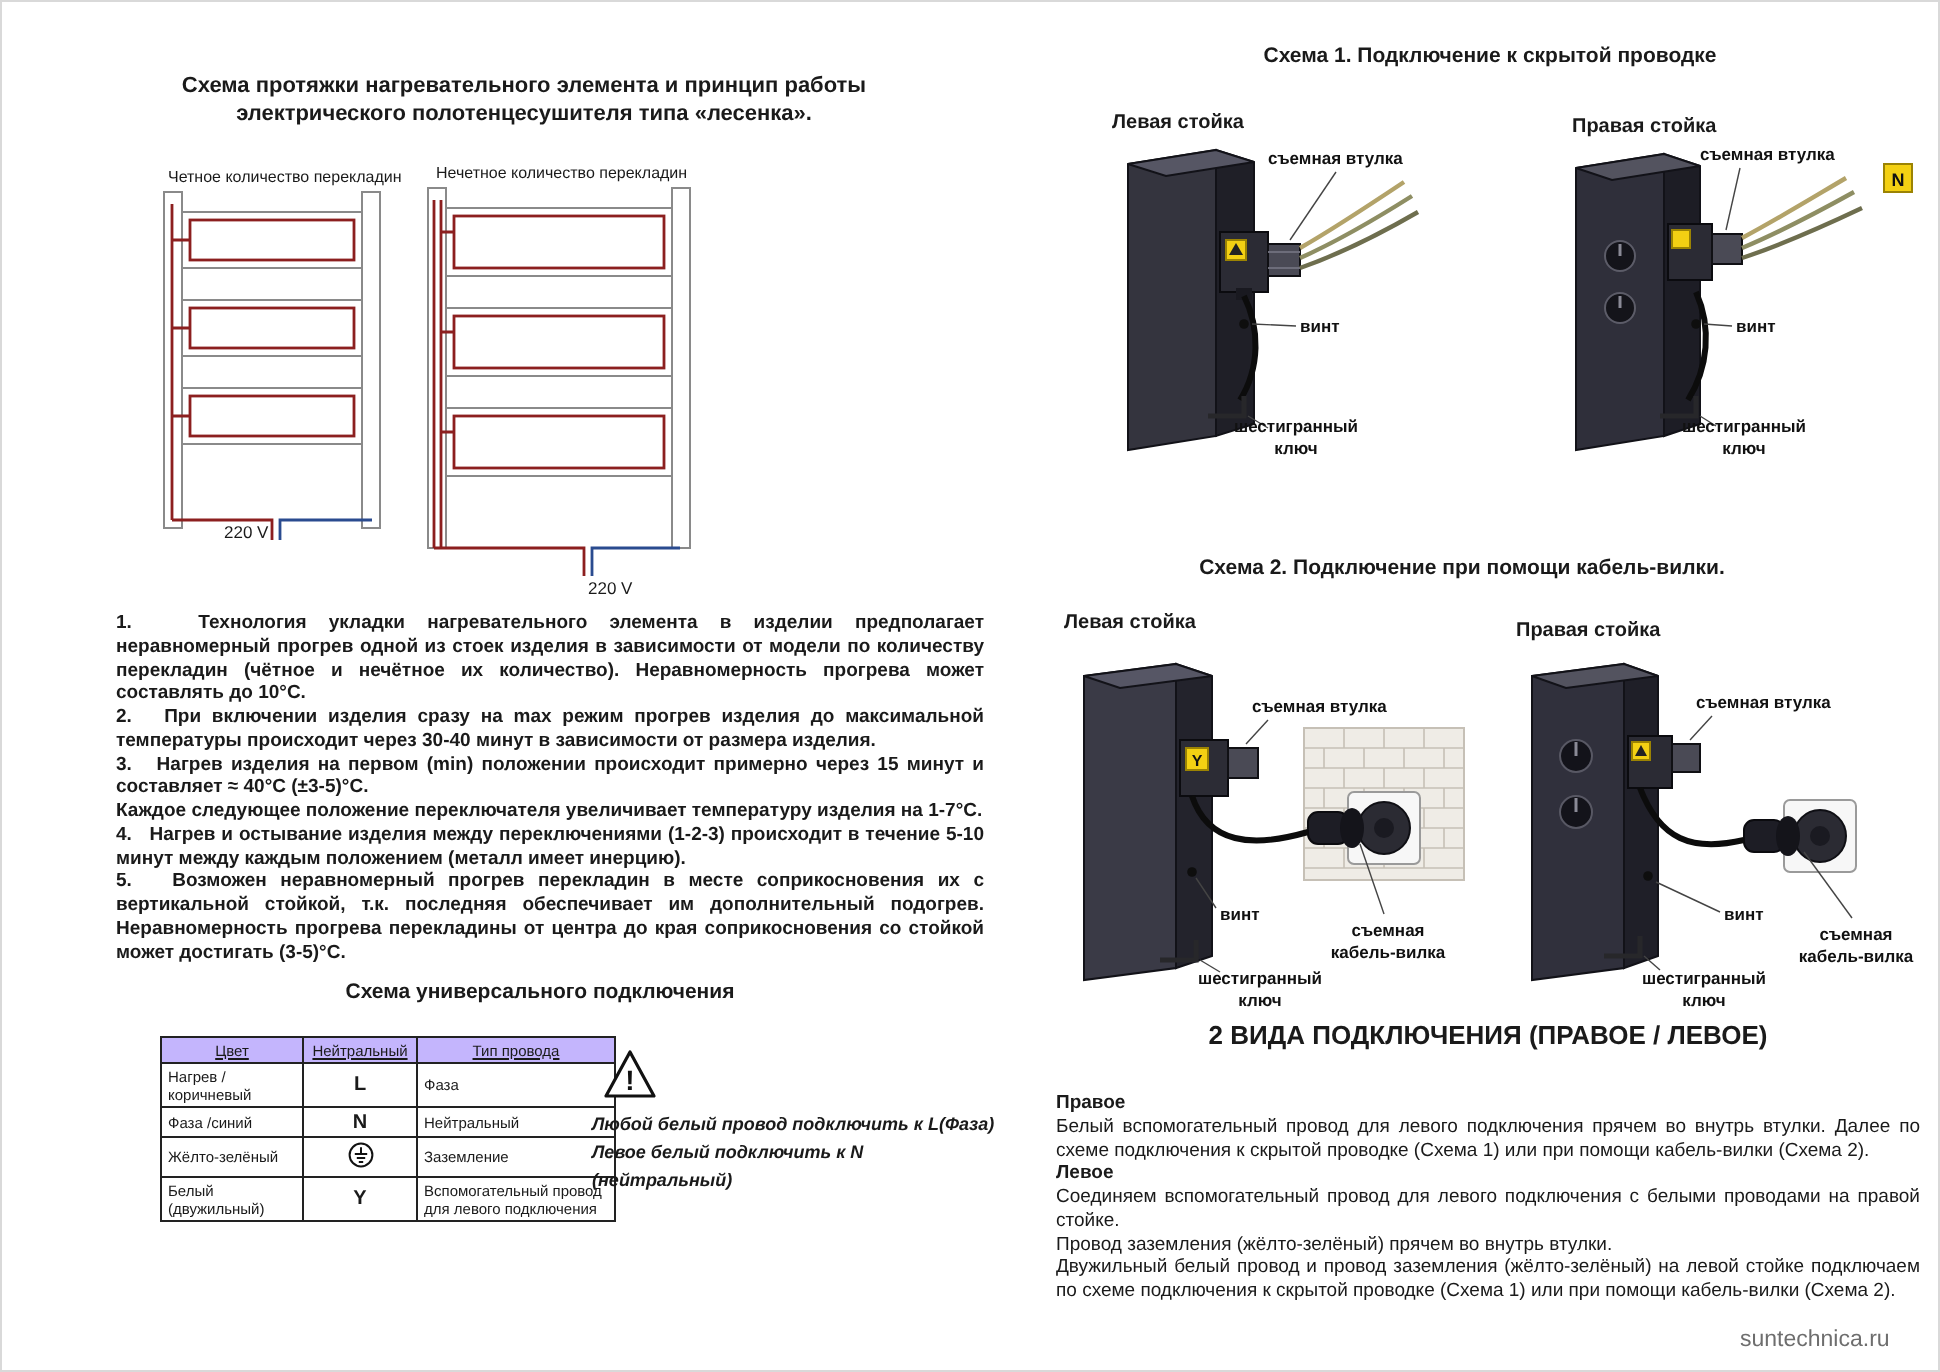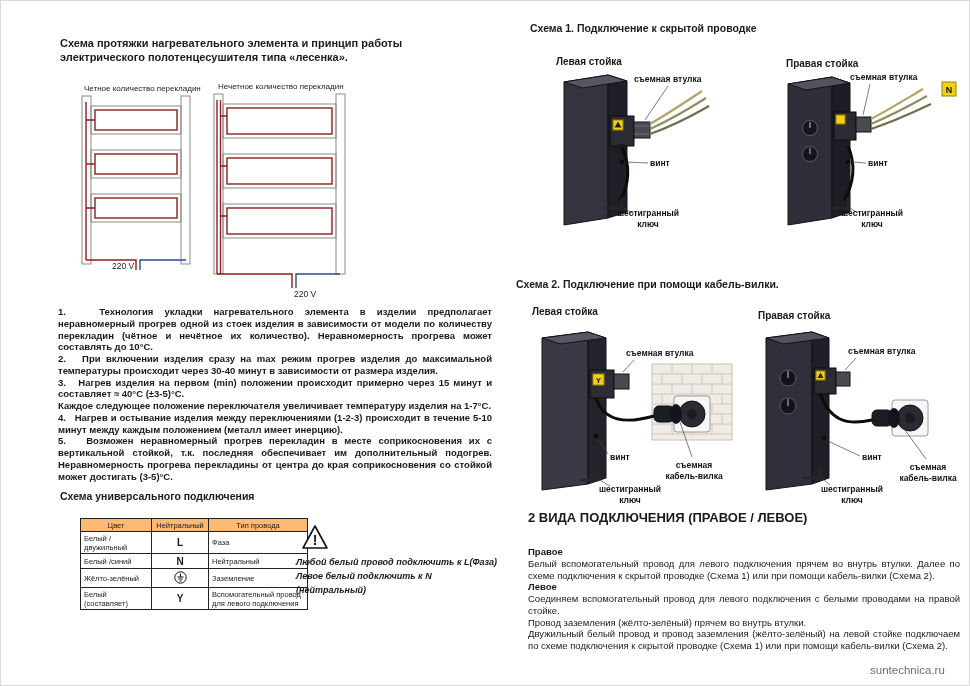--- a/index.html
+++ b/index.html
@@ -9,7 +9,7 @@
   .abs{position:absolute;}
   .b{font-weight:bold;}
   .i{font-style:italic;}
-  .ctr{text-align:left;}
+  .ctr{text-align:center;}
   .para p{margin:0;font-size:9.5px;line-height:1.24;text-align:justify;font-weight:bold;}
   .rt{margin:0;font-size:9.5px;line-height:1.24;}
   .just{text-align:justify;}

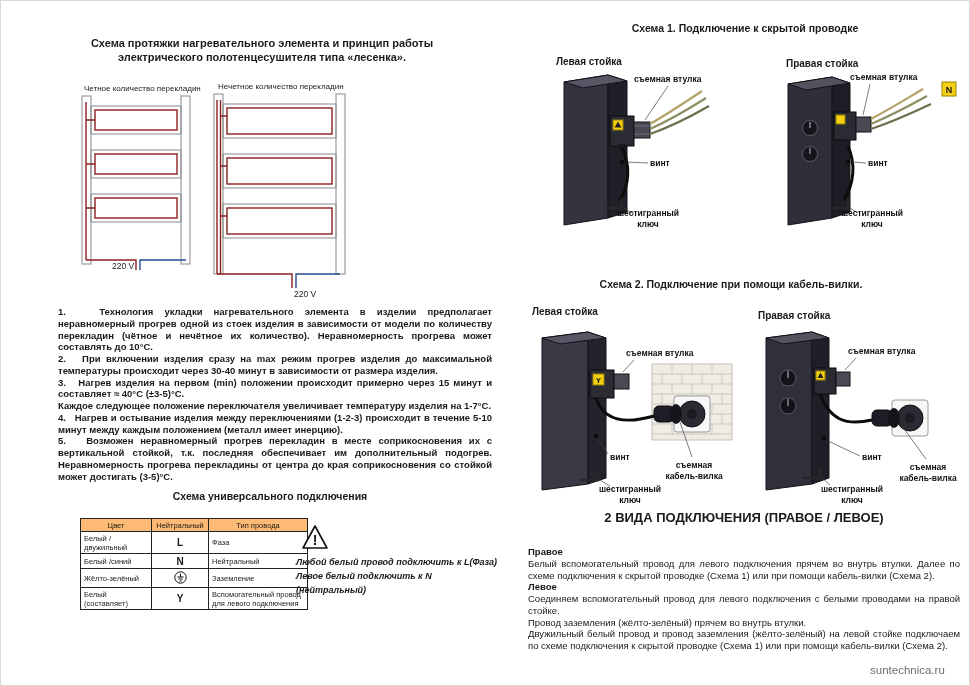--- a/index.html
+++ b/index.html
@@ -15,7 +15,7 @@
   .just{text-align:justify;}
   table{border-collapse:collapse;font-size:7.5px;}
   th,td{border:1px solid #222;padding:1.5px 3px;vertical-align:middle;}
-  th{font-weight:normal;text-align:center;background:#fdba74;}
+  th{font-weight:normal;text-align:center;background:#c4b5fd;text-decoration:underline;}
   td.mark{font-size:10px;font-weight:bold;text-align:center;width:50px;}
   svg text{font-family:"Liberation Sans",sans-serif;fill:#111;}
   .lead{stroke:#444;stroke-width:0.7;}

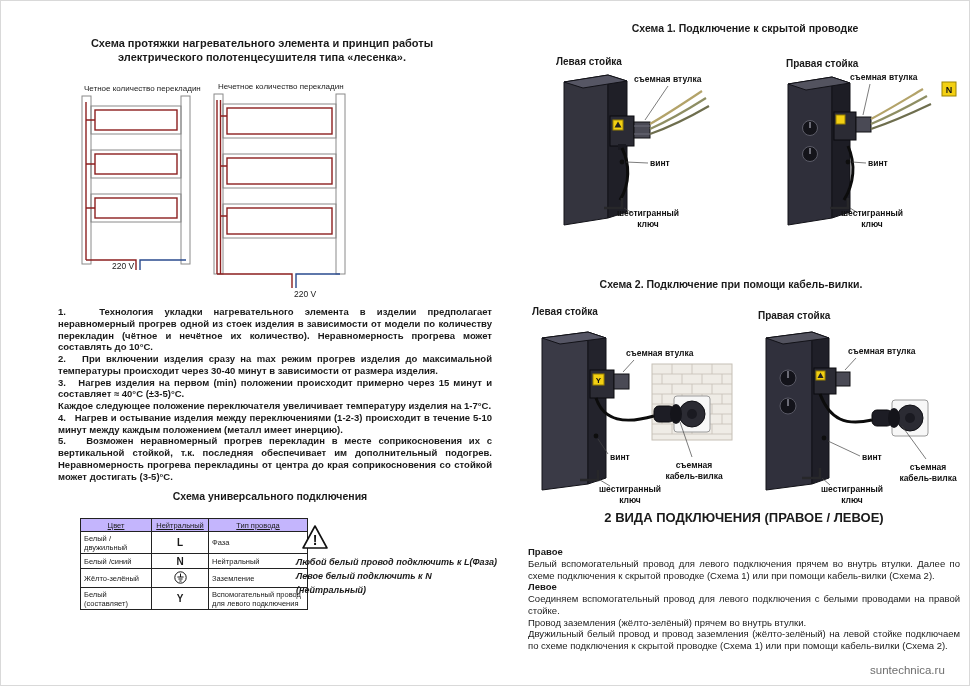--- a/index.html
+++ b/index.html
@@ -92,7 +92,7 @@
     </thead>
     <tbody>
       <tr>
-        <td>Белый /двужильный</td>
+        <td>Нагрев /коричневый</td>
         <td class="mark">L</td>
         <td>Фаза</td>
       </tr>

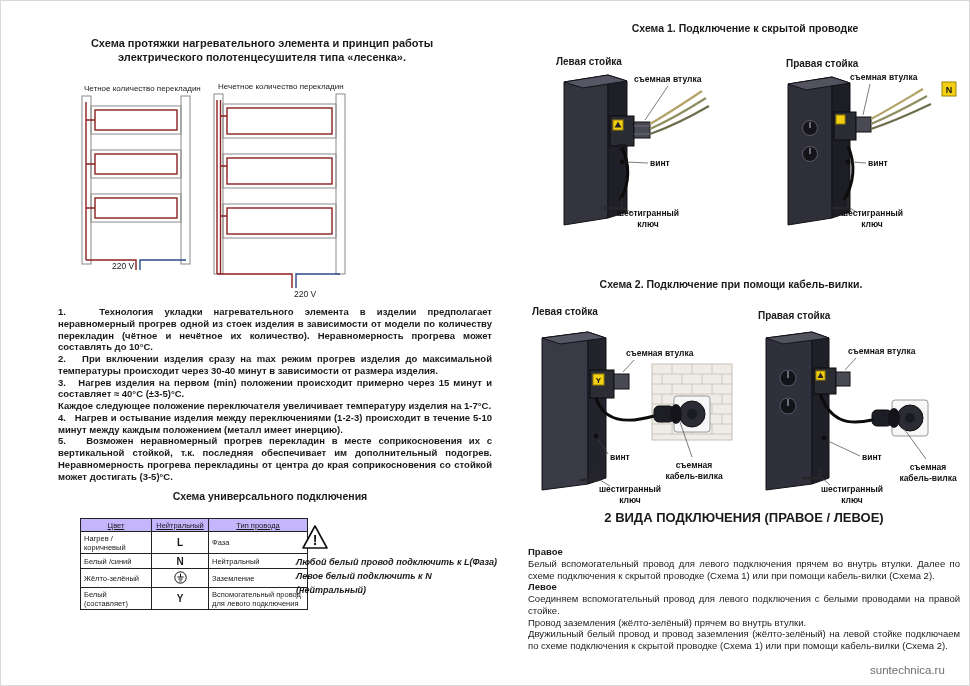--- a/index.html
+++ b/index.html
@@ -97,7 +97,7 @@
         <td>Фаза</td>
       </tr>
       <tr>
-        <td>Белый /синий</td>
+        <td>Фаза /синий</td>
         <td class="mark">N</td>
         <td>Нейтральный</td>
       </tr>

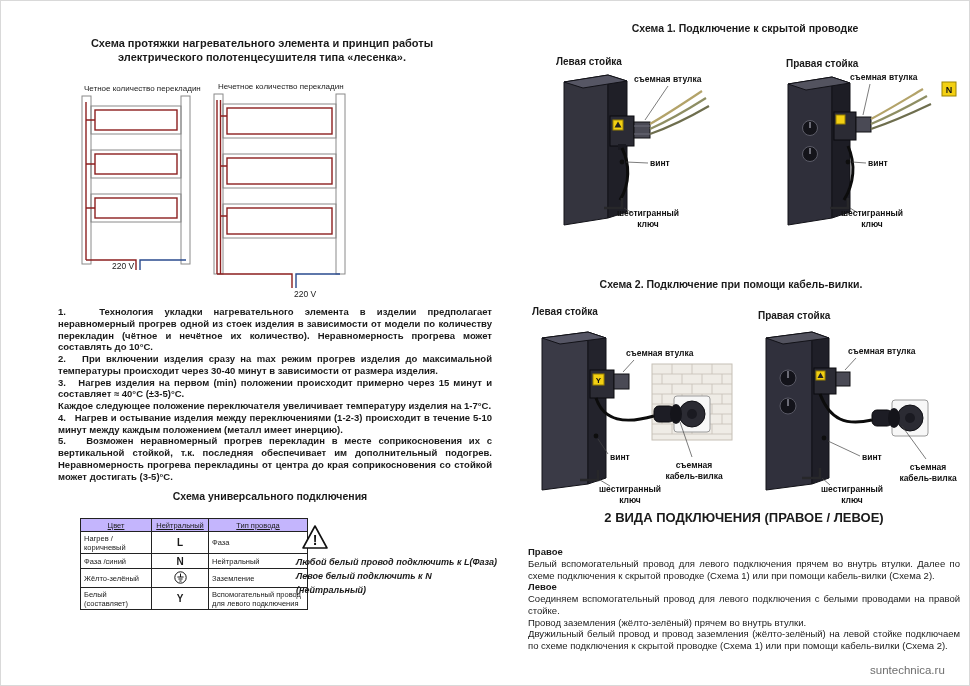--- a/index.html
+++ b/index.html
@@ -115,7 +115,7 @@
         <td>Заземление</td>
       </tr>
       <tr>
-        <td>Белый (составляет)</td>
+        <td>Белый (двужильный)</td>
         <td class="mark">Y</td>
         <td>Вспомогательный провод для левого подключения</td>
       </tr>

